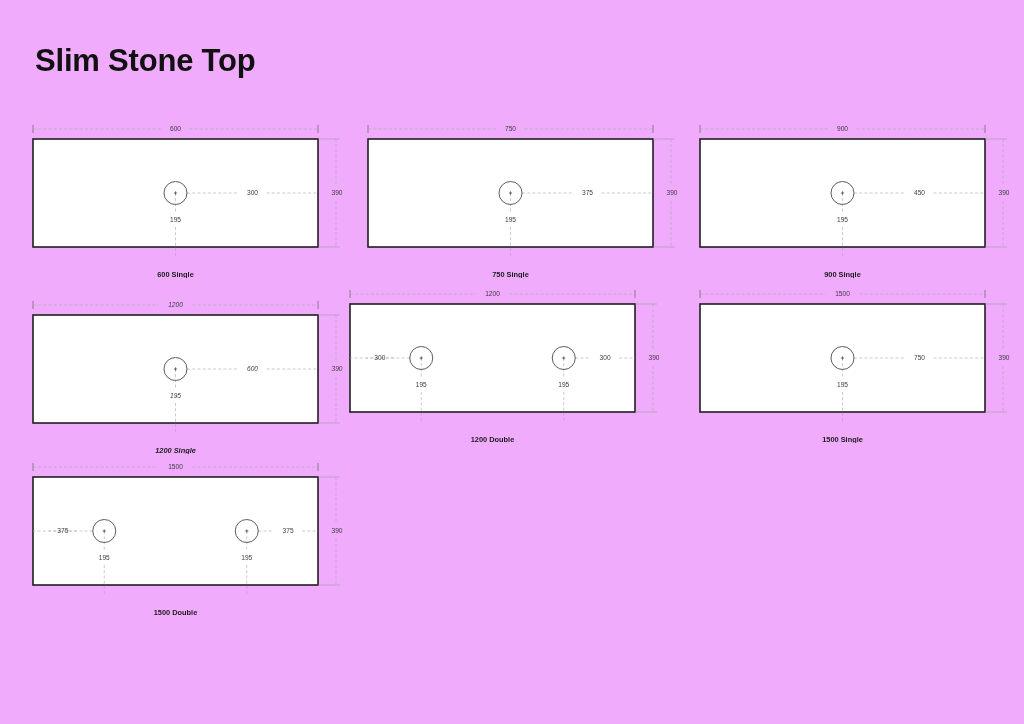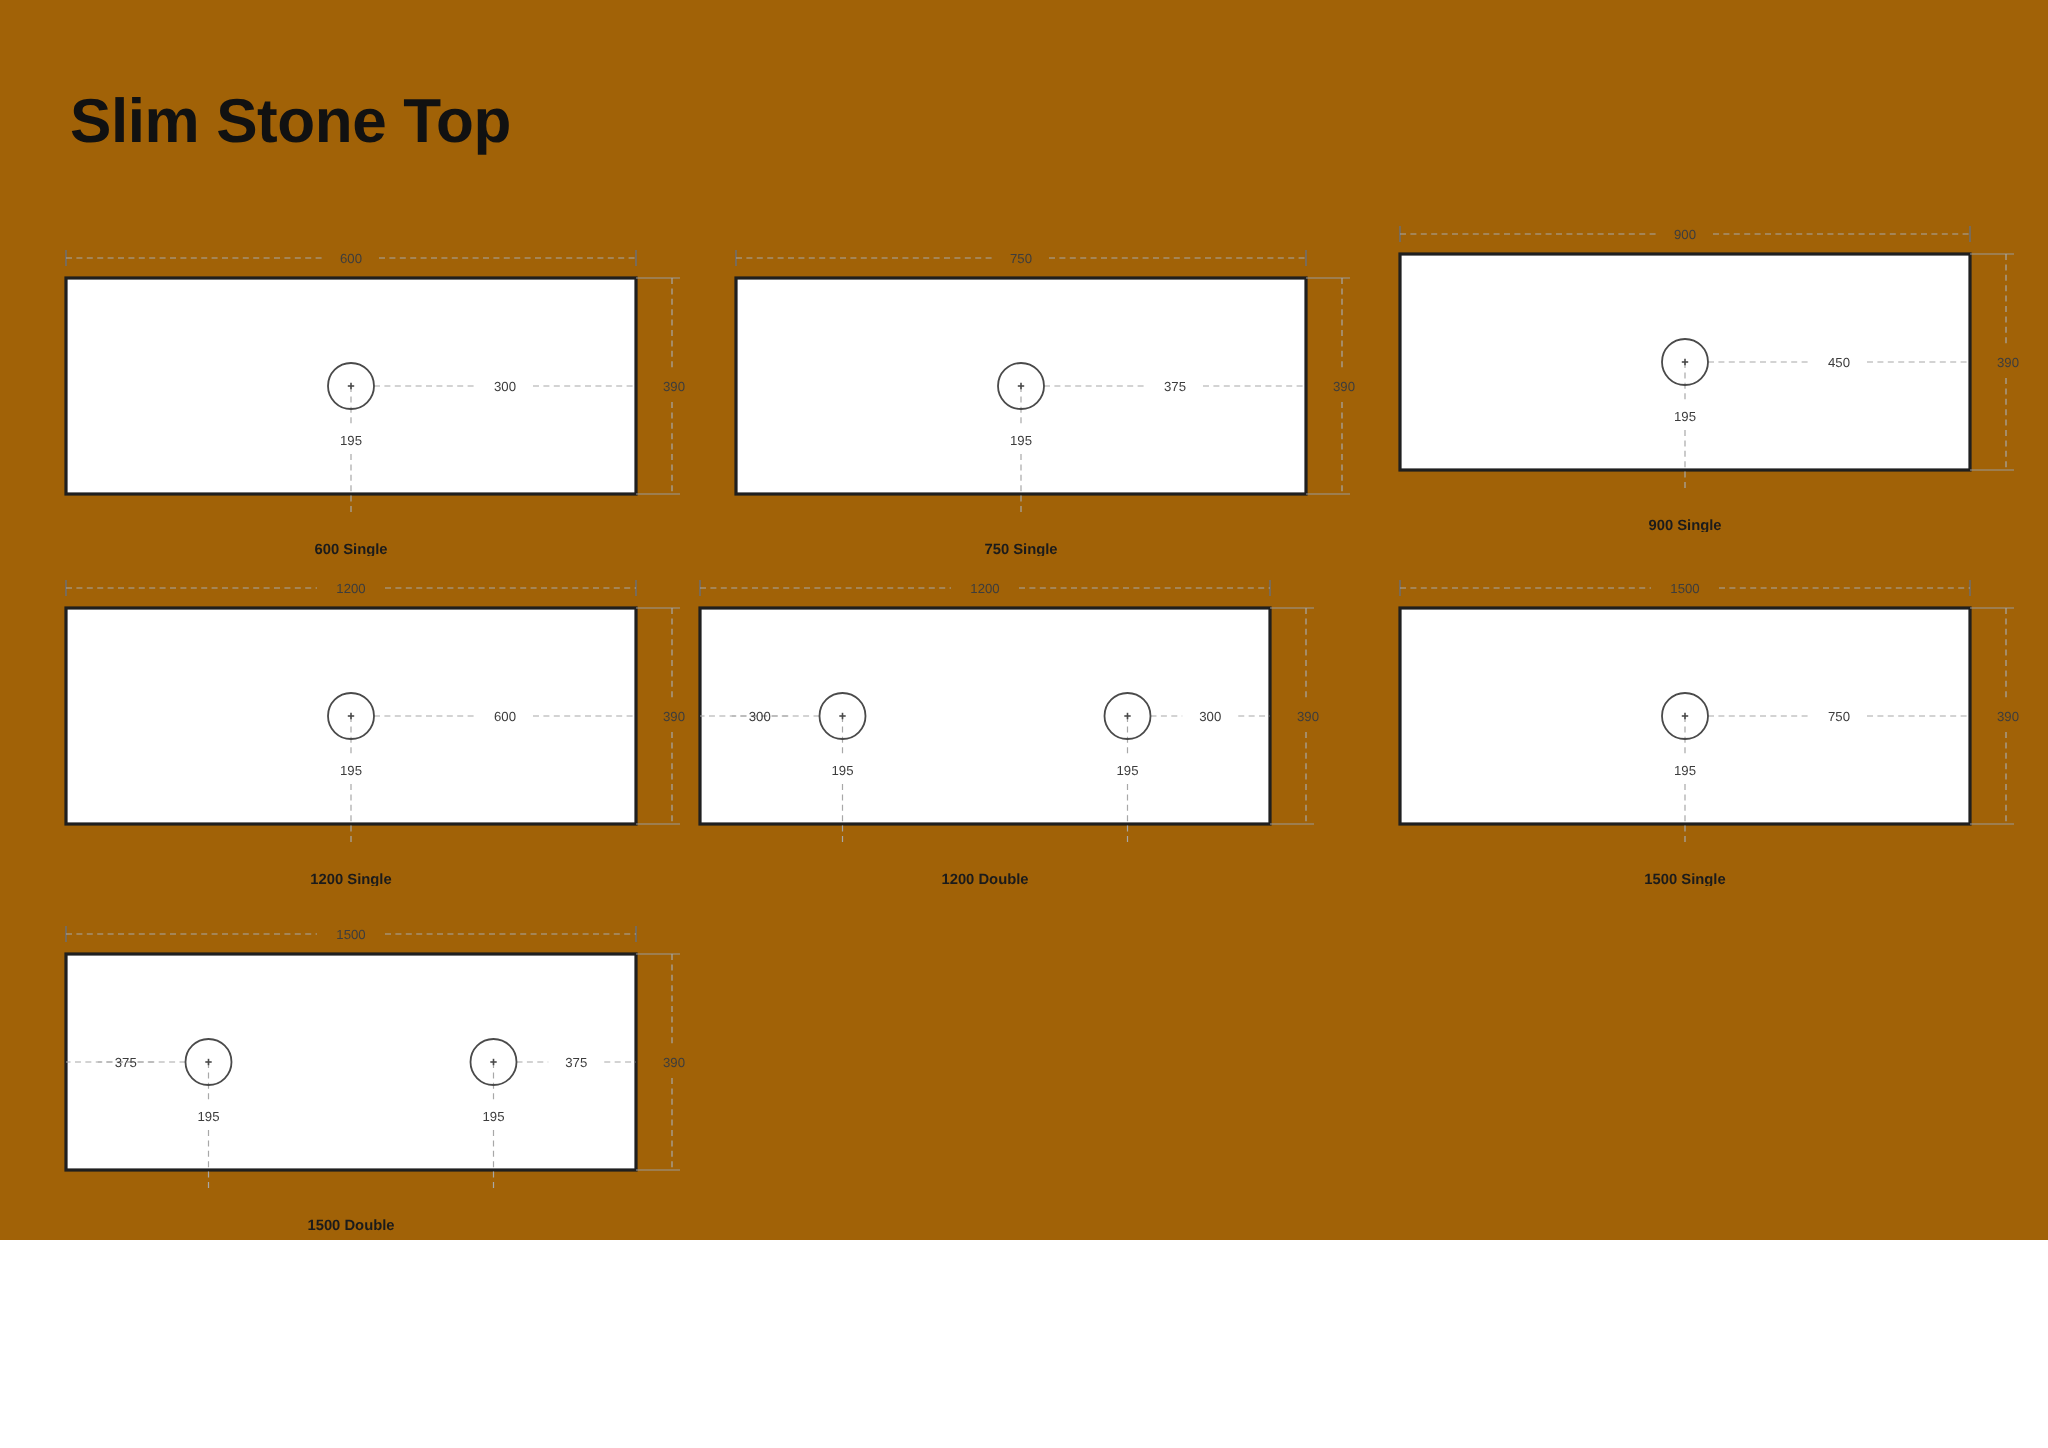--- a/index.html
+++ b/index.html
@@ -17,8 +17,8 @@
   #page {
     position: relative;
     width: 1024px;
-    height: 620px;
-    background: #a16207;
+    height: 724px;
+    background: #f0abfc;
   }
   #page-title {
     position: absolute;

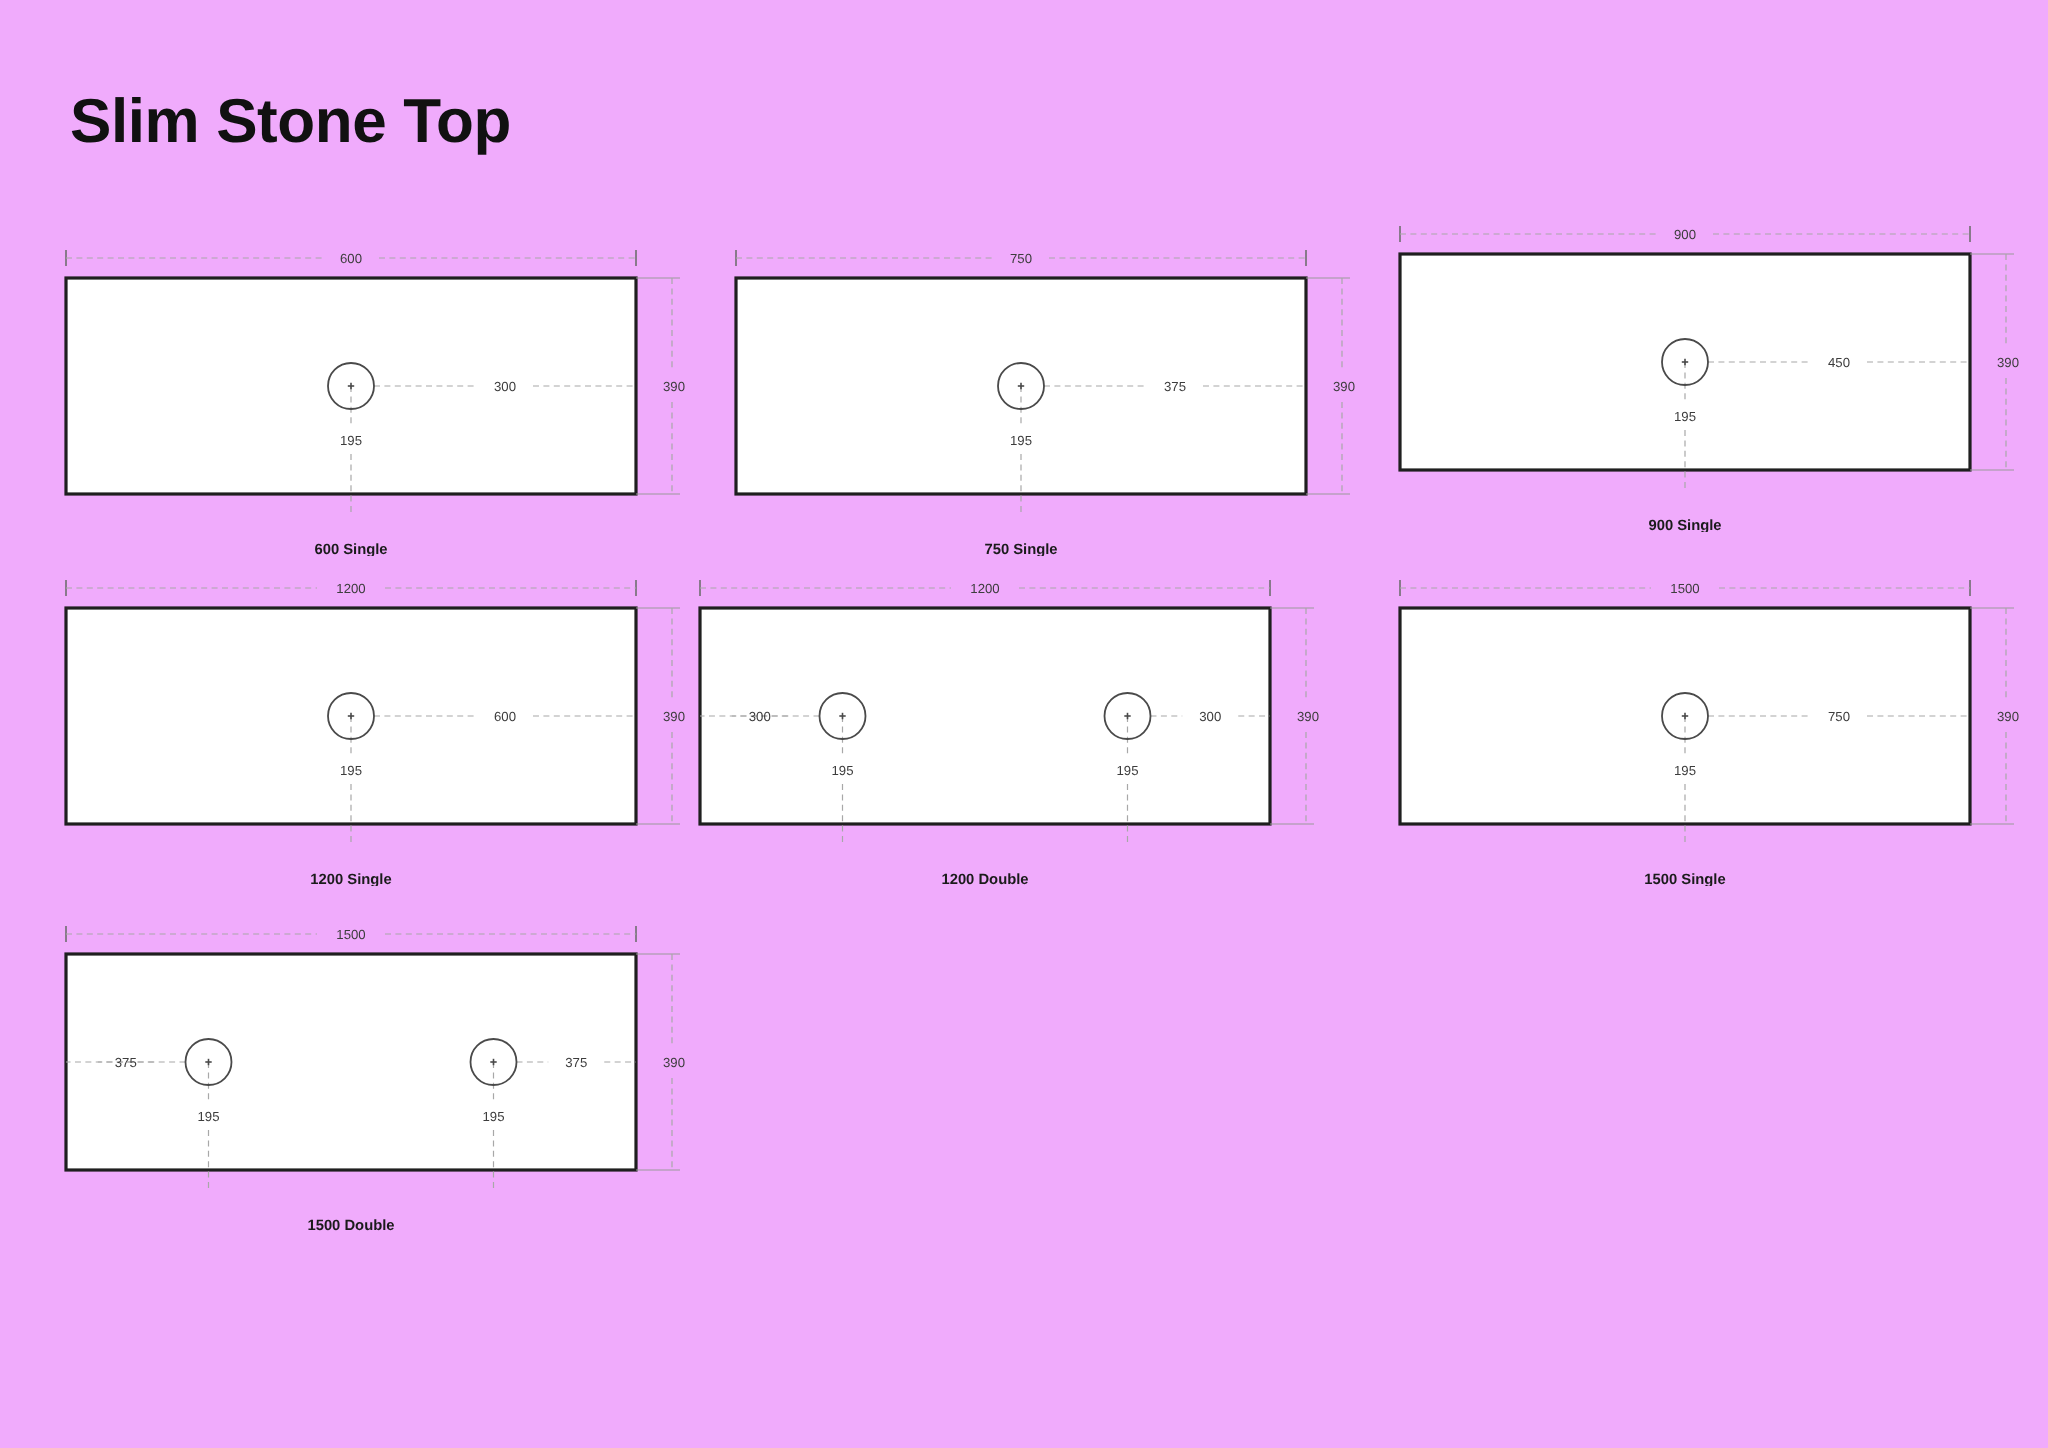--- a/index.html
+++ b/index.html
@@ -154,7 +154,7 @@
           <text class="cap" x="165.5" y="159" text-anchor="middle">750 Single</text>
         </svg>
       </div>
-      <div class="drawing" style="left: 677px; top: 106px;">
+      <div class="drawing" style="left: 677px; top: 118px;">
         <svg class="dwg-svg" width="340" height="160" viewBox="0 0 340 160">
           <g>
             <line class="tick" x1="23" y1="7" x2="23" y2="15"></line>

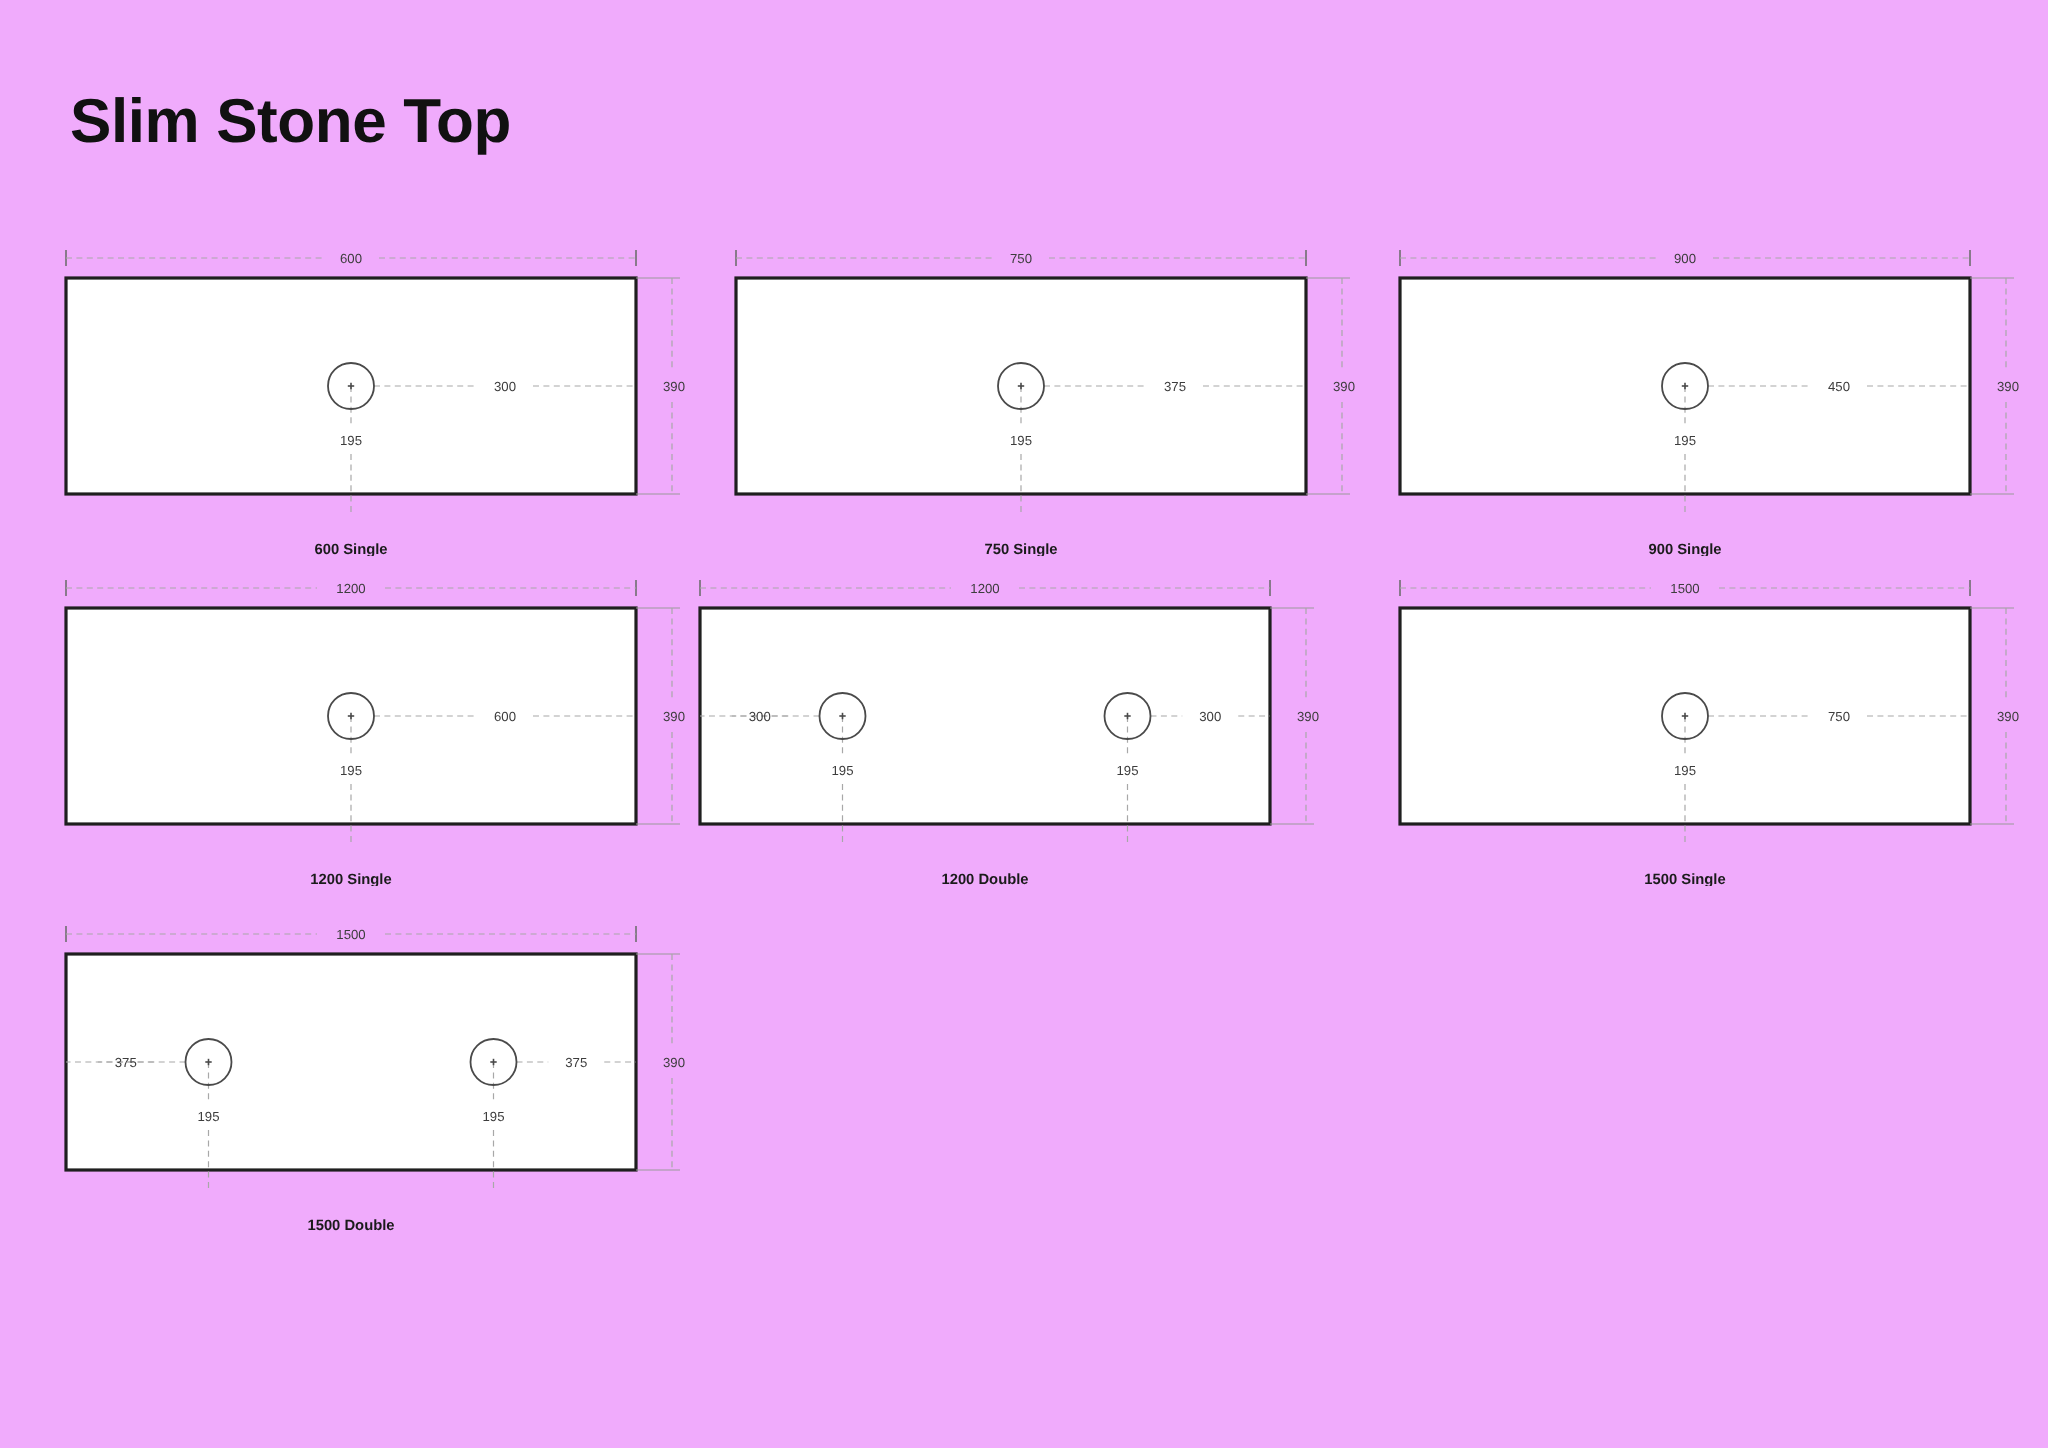--- a/index.html
+++ b/index.html
@@ -189,7 +189,7 @@
           <text class="cap" x="165.5" y="159" text-anchor="middle">900 Single</text>
         </svg>
       </div>
-      <div class="drawing" style="left: 10px; top: 283px;">
+      <div class="drawing" style="left: 10px; top: 294px; font-style: italic;">
         <svg class="dwg-svg" width="340" height="160" viewBox="0 0 340 160">
           <g>
             <line class="tick" x1="23" y1="7" x2="23" y2="15"></line>

